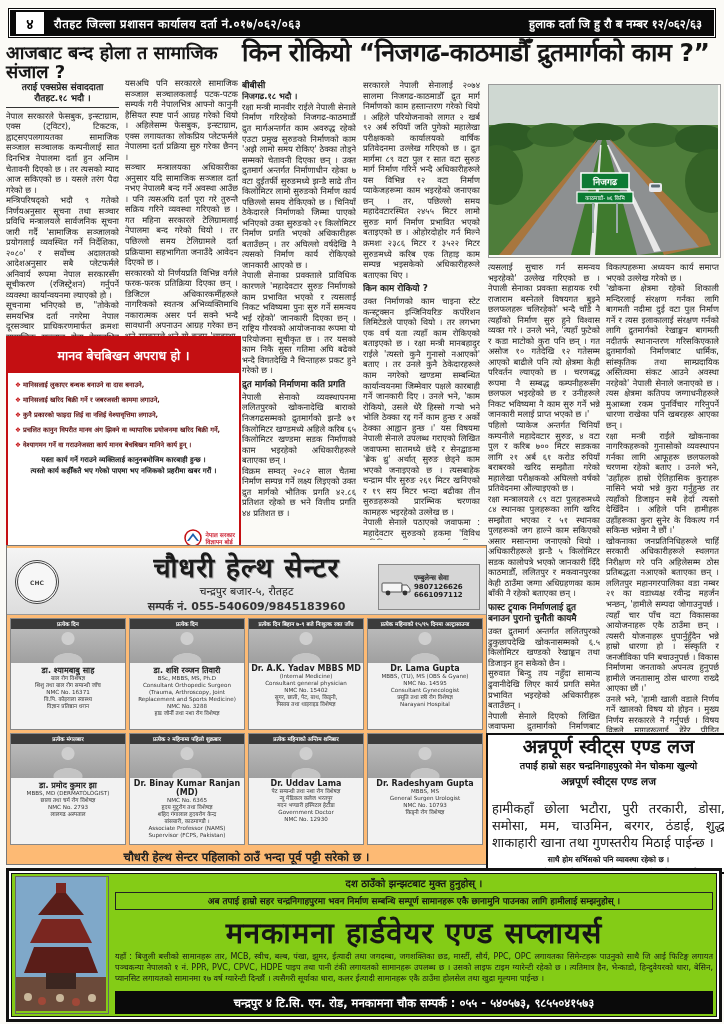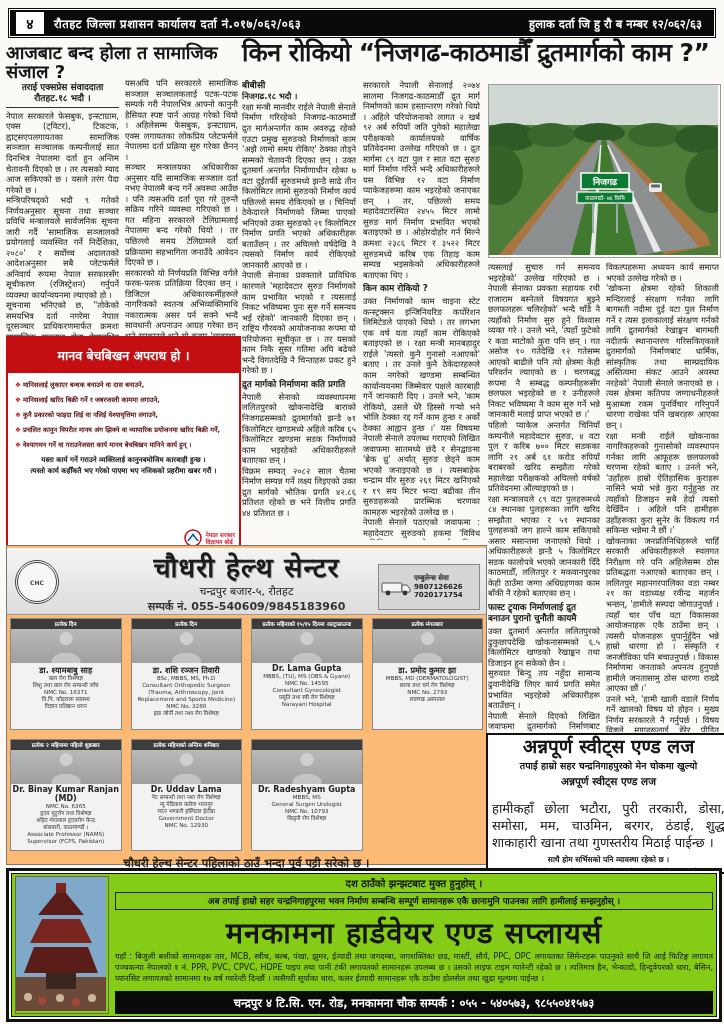--- a/index.html
+++ b/index.html
@@ -226,7 +226,7 @@
         <div class="nums">
           <div>एम्बुलेन्स सेवा</div>
           <div class="pre">9807126626
-7020171754</div>
+6661097112</div>
         </div>
       </div>
     </div>

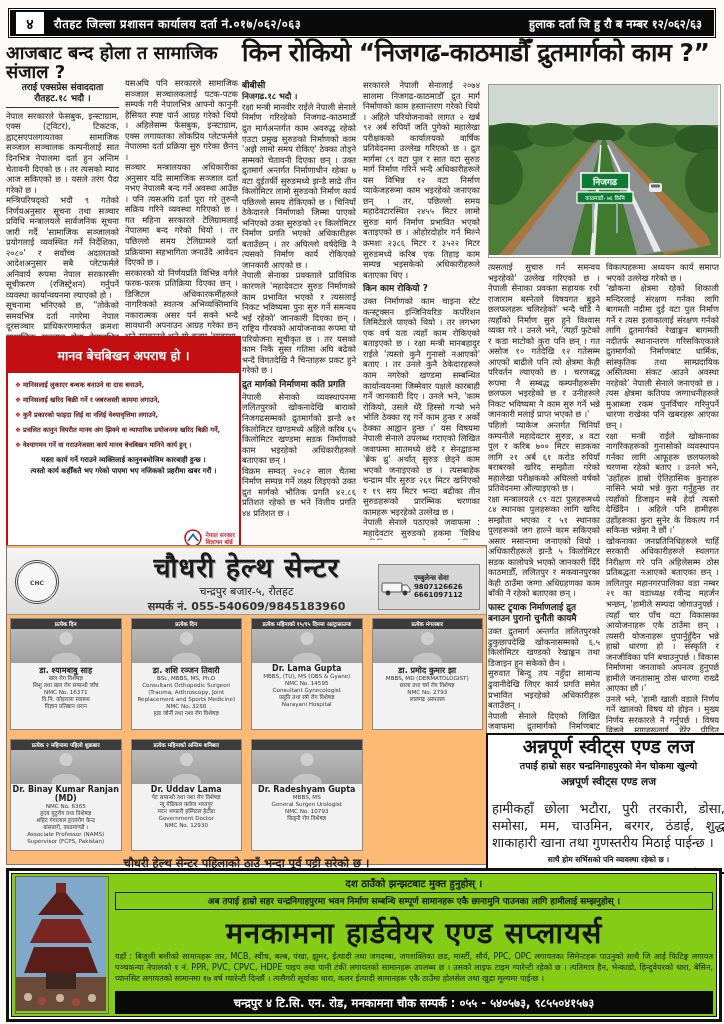--- a/index.html
+++ b/index.html
@@ -51,7 +51,7 @@
   .ambu{position:absolute;right:6px;top:16px;width:96px;height:40px;background:#d6d6d6;border:1px solid #888;
     display:flex;align-items:center;gap:3px;padding:2px;}
   .ambu .nums{font-size:7px;font-weight:bold;line-height:1.25;color:#222;}
-  .docgrid{display:grid;grid-template-columns:repeat(4,1fr);gap:9px;padding:3px;}
+  .docgrid{display:grid;grid-template-columns:repeat(4,1fr);gap:3px;padding:3px;}
   .doc{background:#f2f2f2;border:1px solid #888;height:110px;overflow:hidden;position:relative;}
   .doc-h{background:#3c3c3c;color:#fff;font-size:5.6px;font-weight:bold;text-align:center;padding:1px 2px;min-height:8px;}
   .doc-photo{height:34px;background:

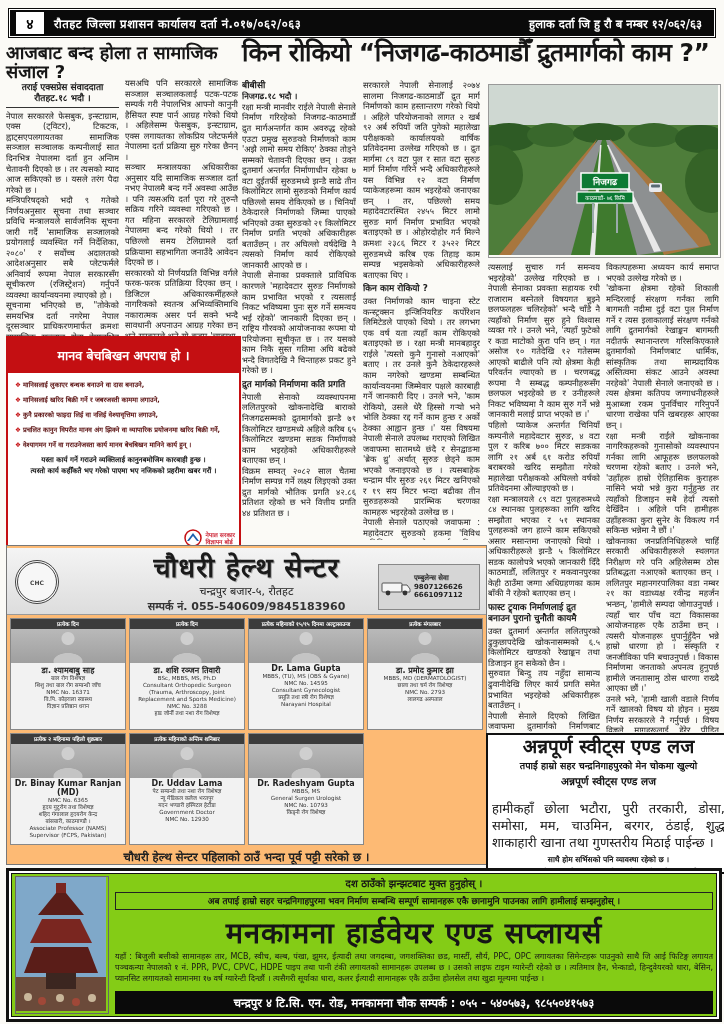--- a/index.html
+++ b/index.html
@@ -253,6 +253,16 @@
 हाड जोर्नी तथा नशा रोग विशेषज्ञ</div>
       </div>
       <div class="doc">
+        <div class="doc-h">प्रत्येक दिन बिहान ७-९ बजे निःशुल्क रक्त जाँच</div>
+        <div class="doc-photo"></div>
+        <div class="doc-n">Dr. A.K. Yadav MBBS MD</div>
+        <div class="doc-d pre">(Internal Medicine)
+Consultant general physician
+NMC No. 15402
+सुगर, छाती, पेट, बाथ, किड्नी,
+पिसाब तथा थाइराइड विशेषज्ञ</div>
+      </div>
+      <div class="doc">
         <div class="doc-h">प्रत्येक महिनाको १५/१५ दिनमा अल्ट्रासाउन्ड</div>
         <div class="doc-photo"></div>
         <div class="doc-n">Dr. Lama Gupta</div>

